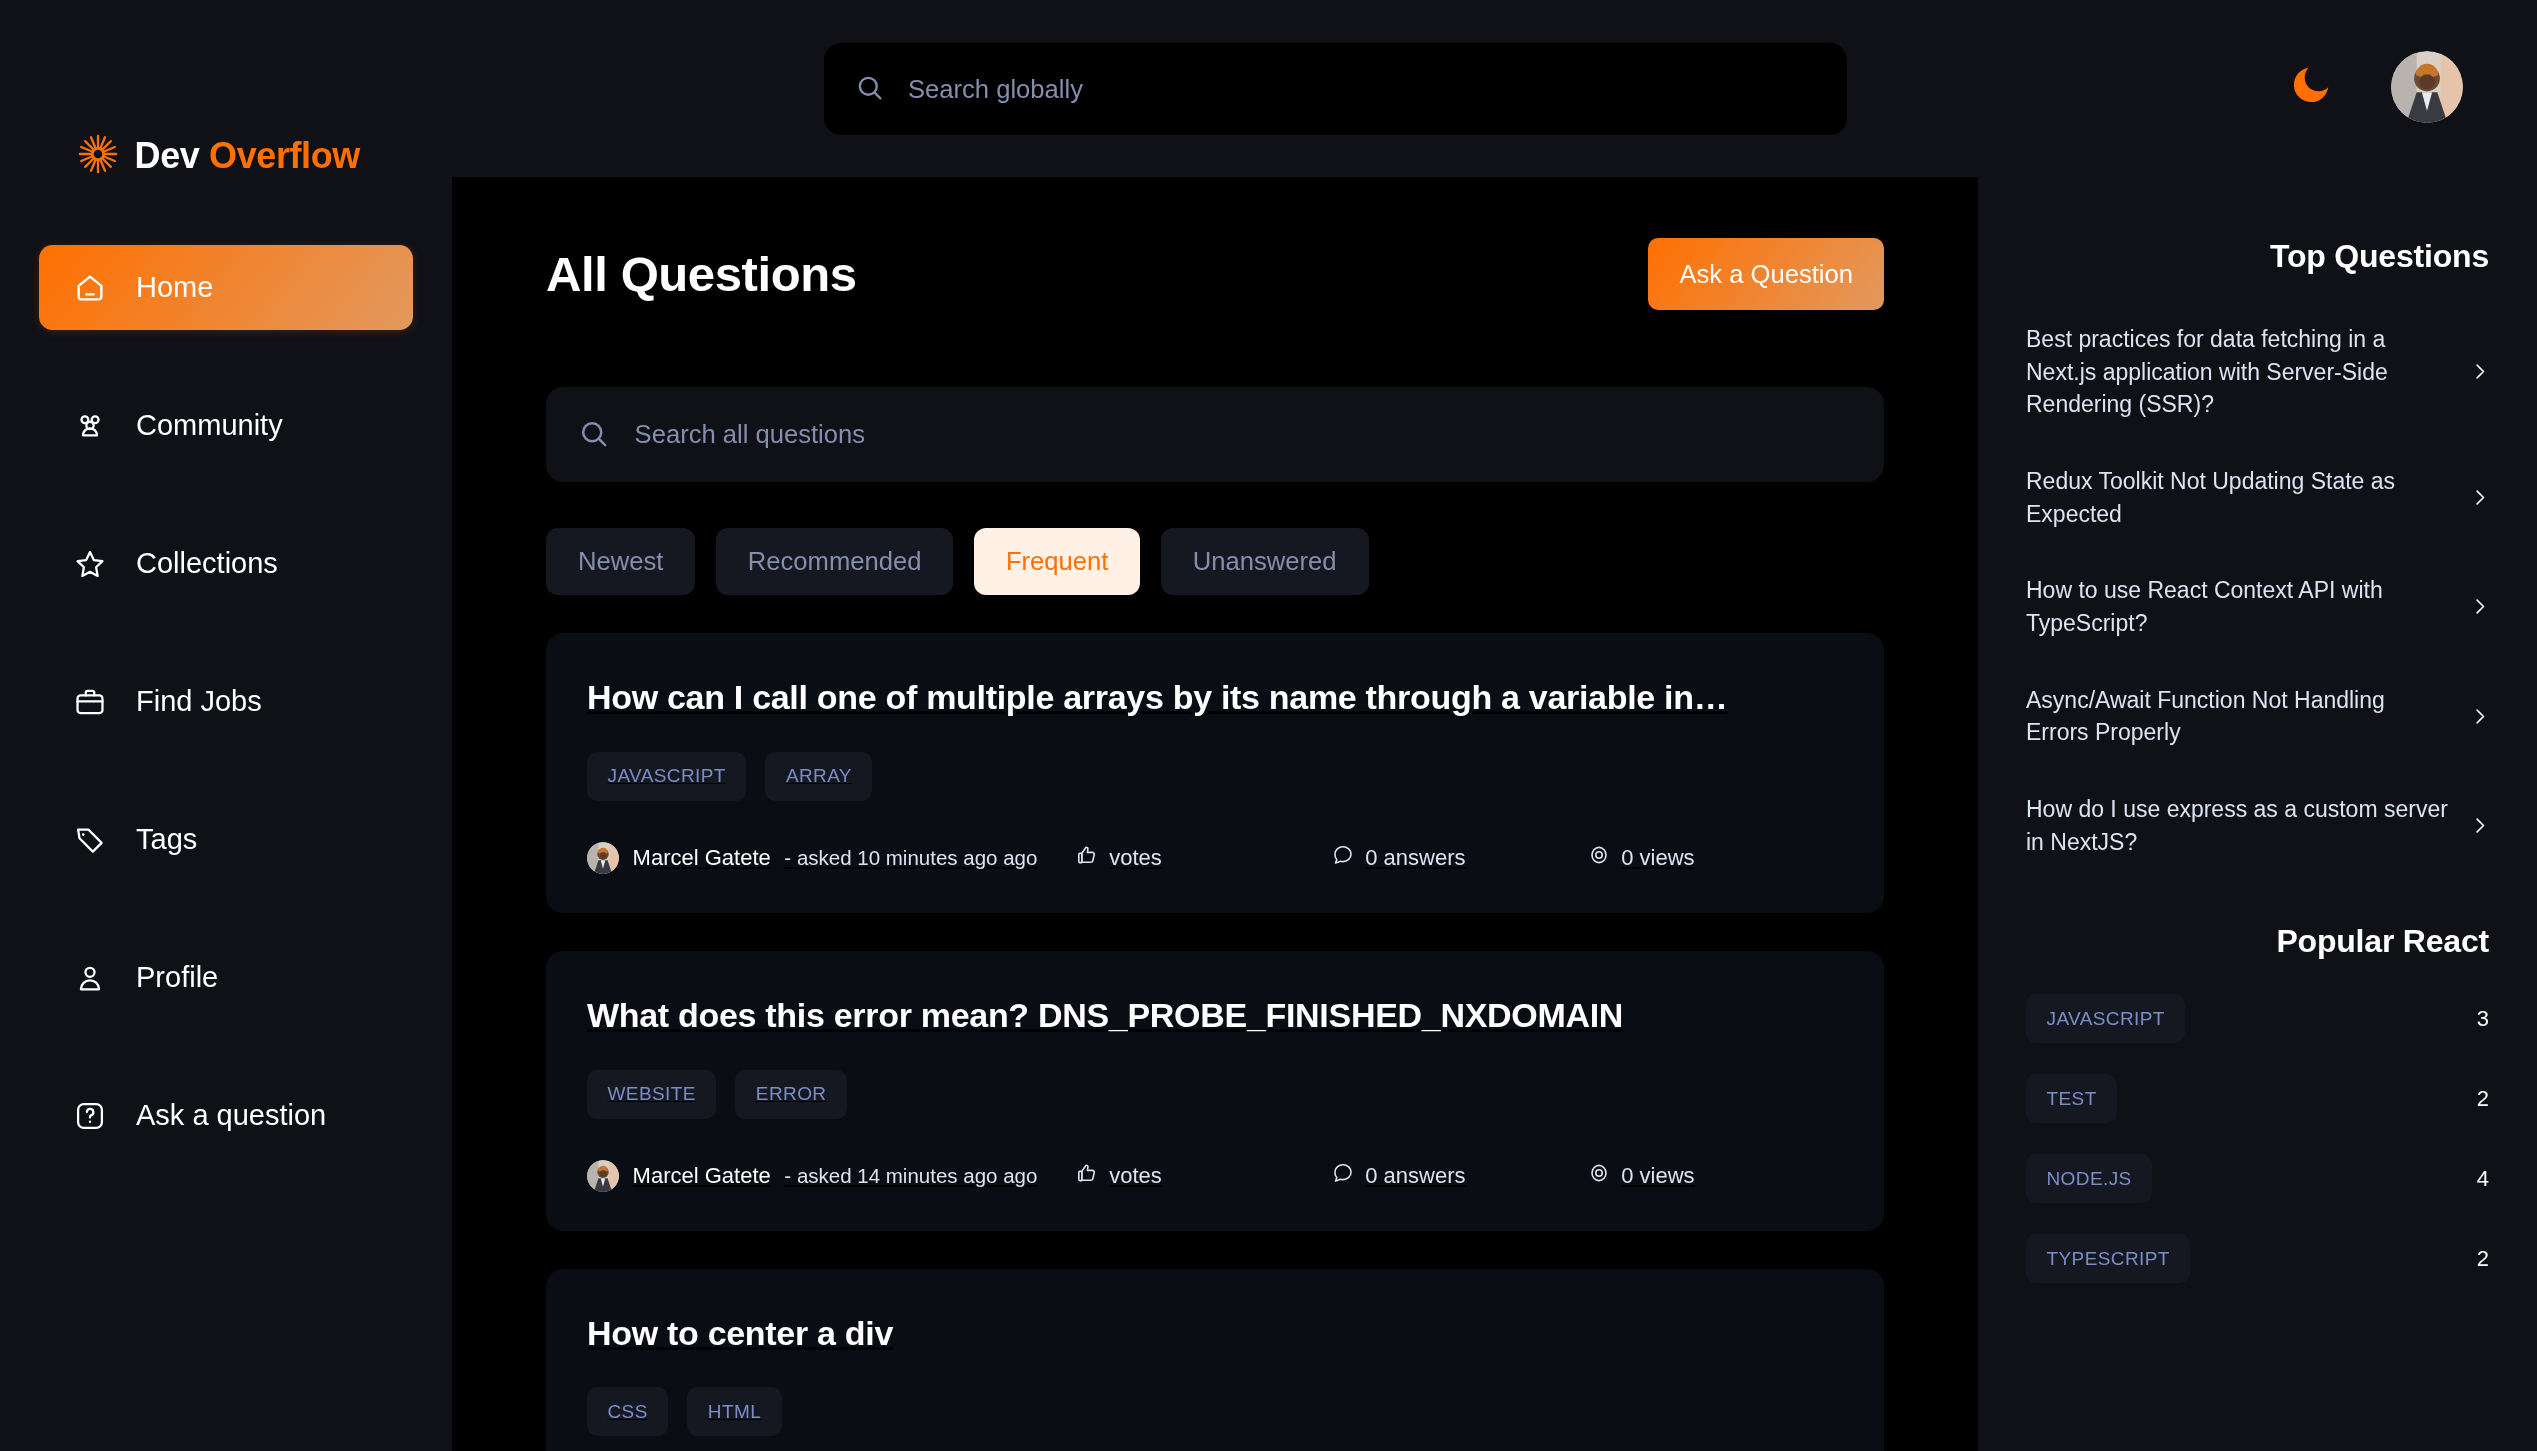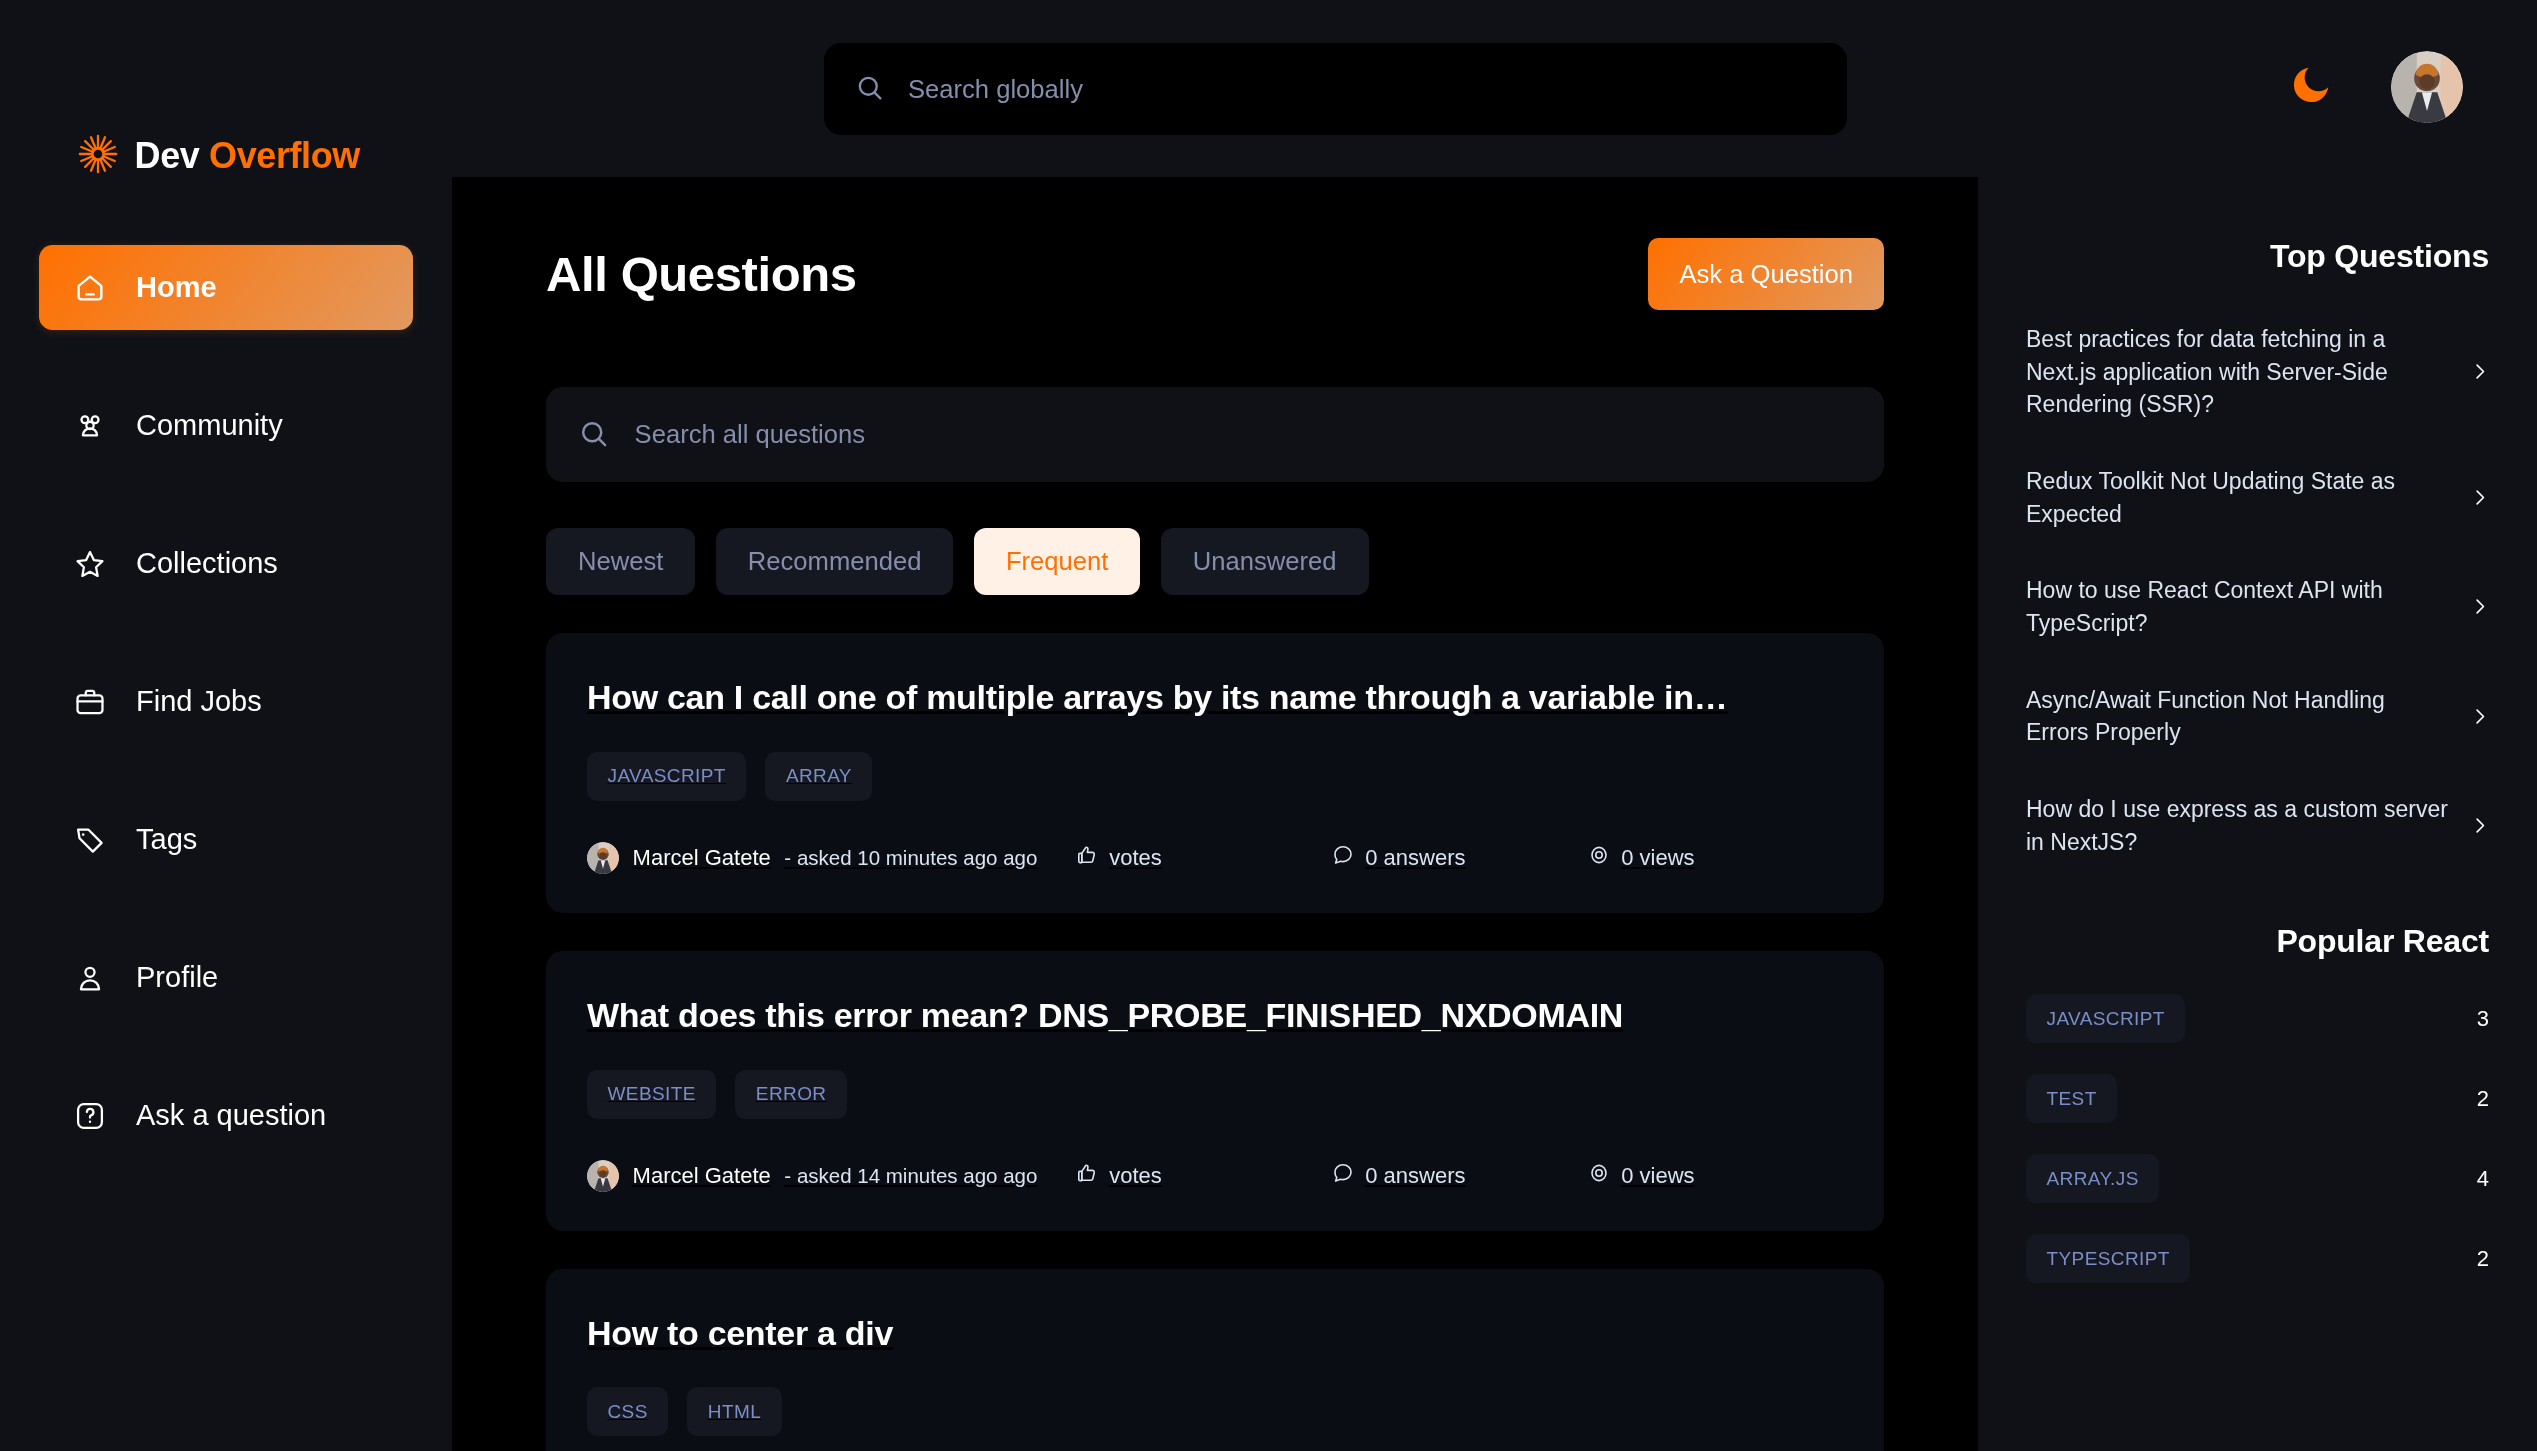--- a/index.html
+++ b/index.html
@@ -81,7 +81,7 @@
     background: linear-gradient(129deg, #ff7000 0%, #e2995f 100%);
     box-shadow: 0 1.7px 8.5px rgba(255,112,0,0.18);
   }
-  .side-item.active .si-label { font-weight: bold; }
+  .side-item.active .si-label { font-weight: normal; }
 
   
   .main {

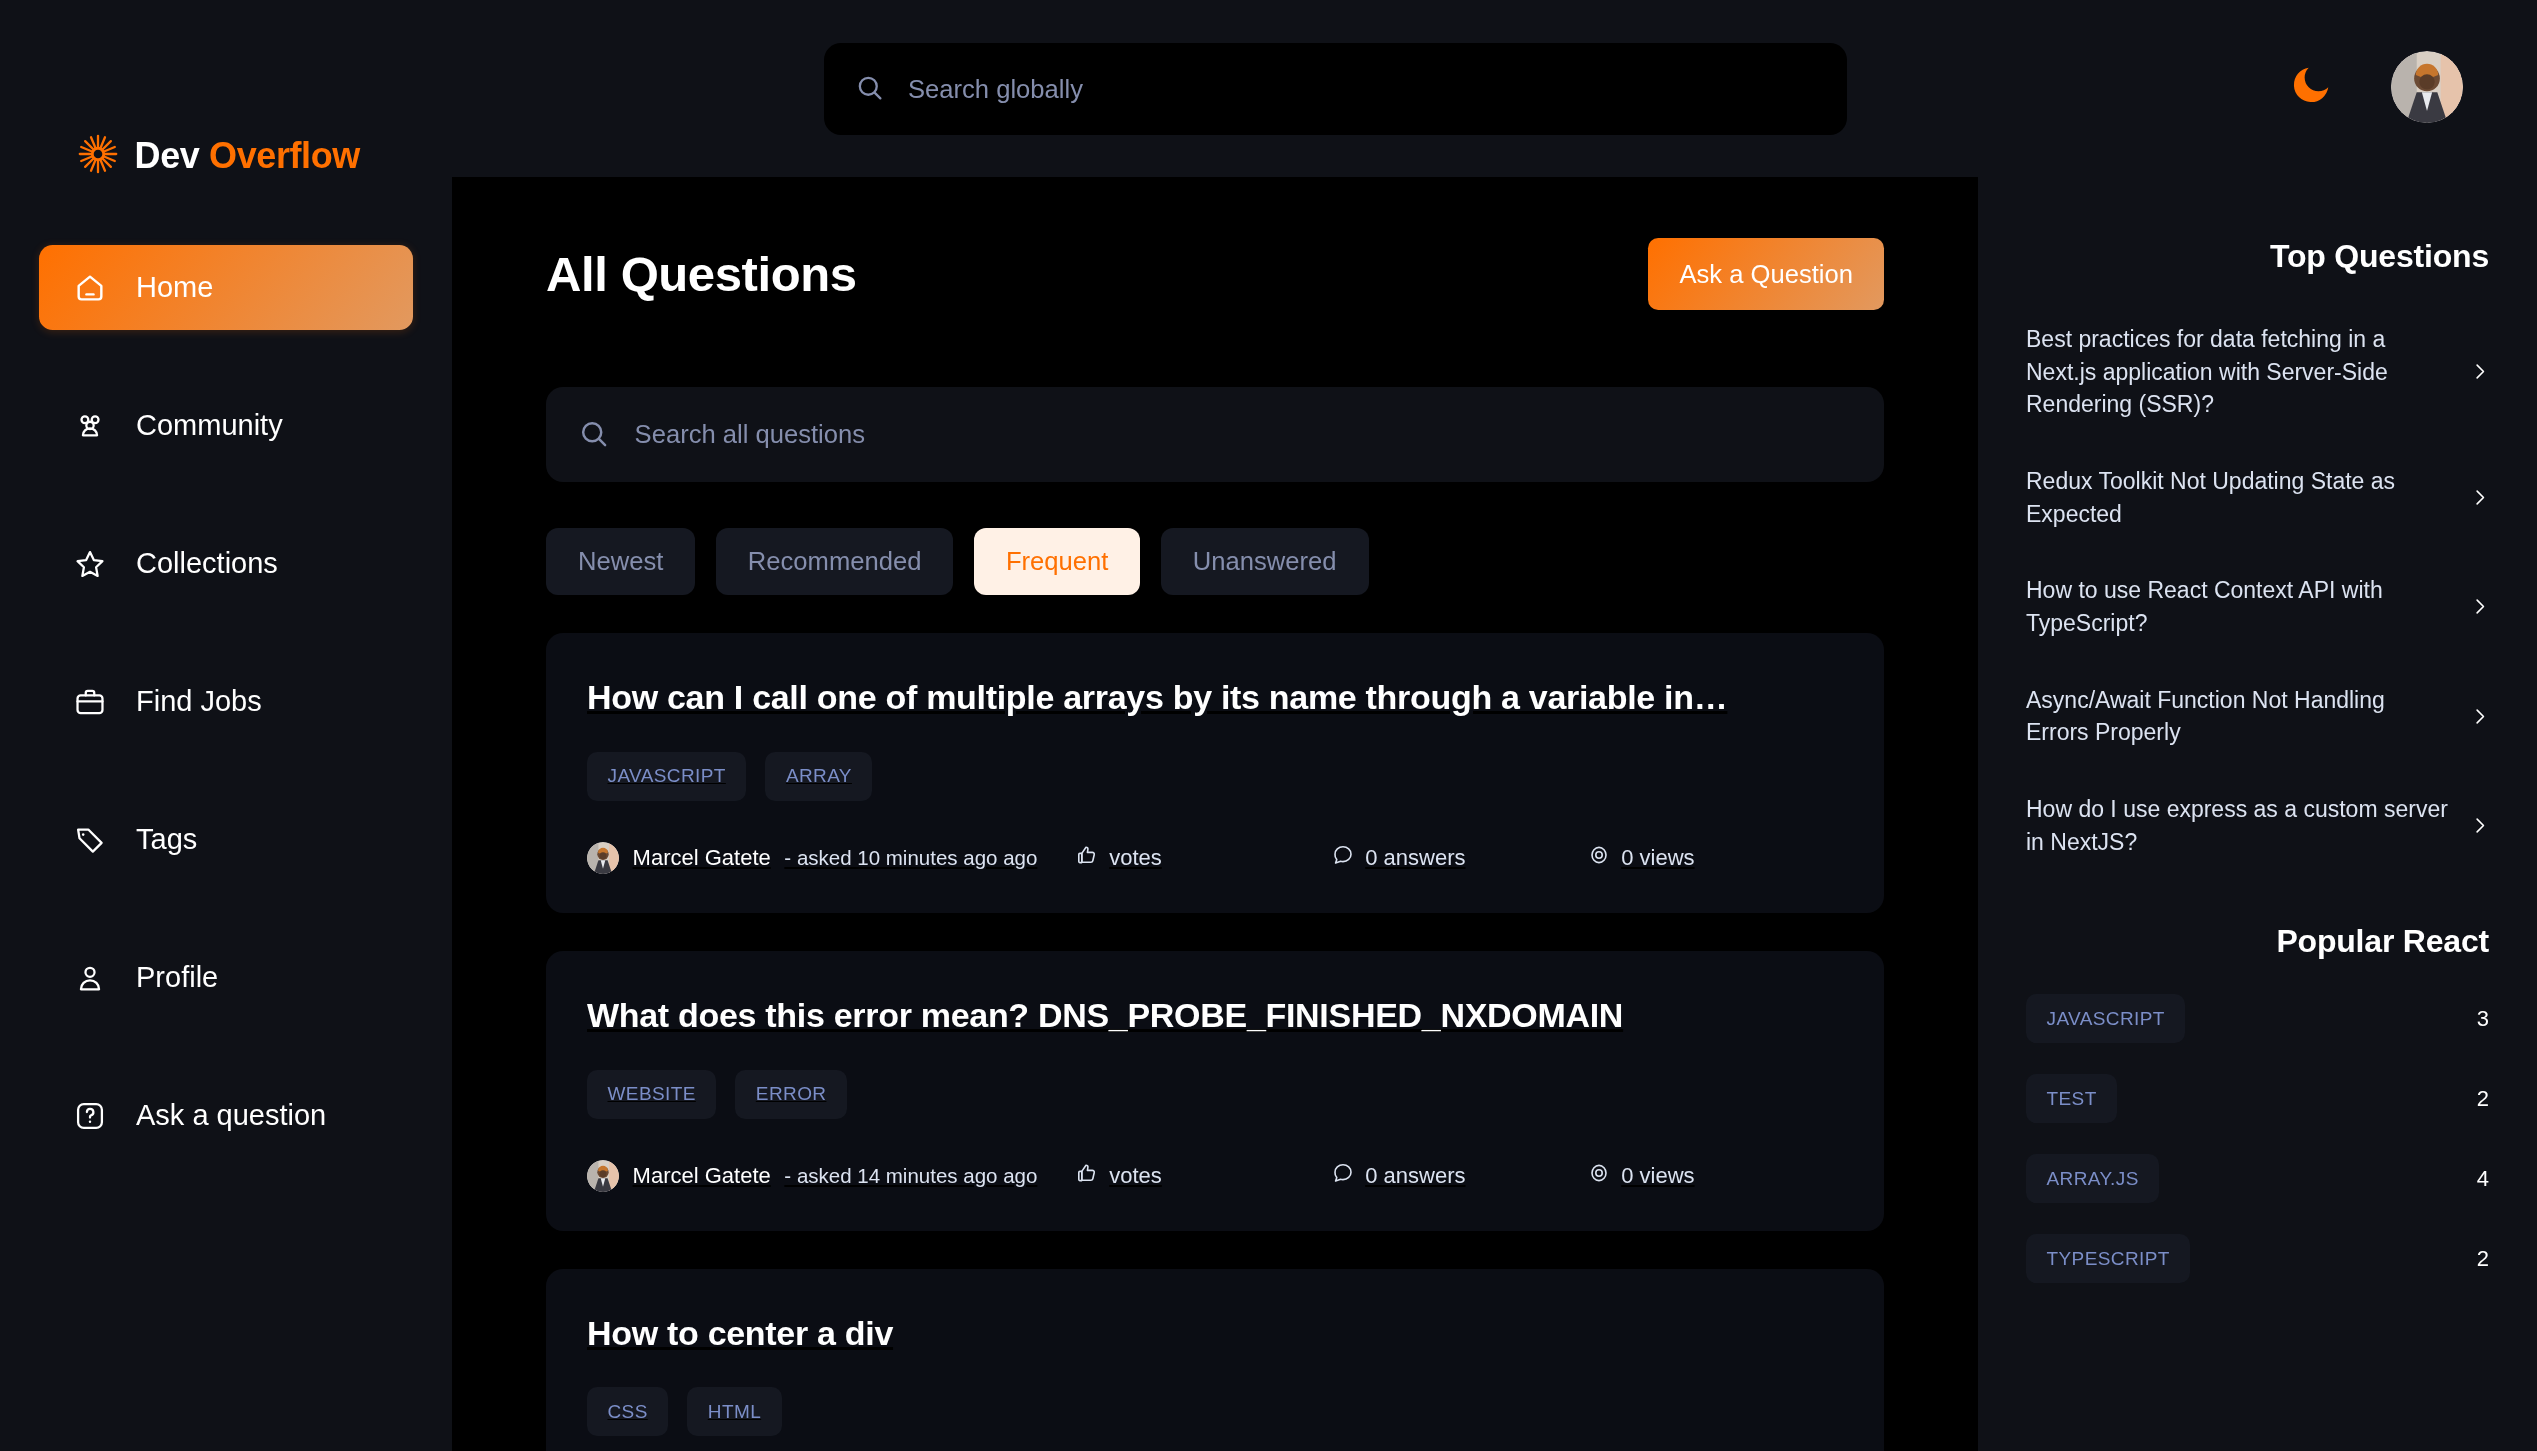--- a/index.html
+++ b/index.html
@@ -584,7 +584,7 @@
       <span class="rb-tag-count">2</span>
     </div>
     <div class="rb-tag-row">
-      <span class="rb-tag">ARRAY.JS</span>
+      <span class="rb-tag">NODE.JS</span>
       <span class="rb-tag-count">4</span>
     </div>
     <div class="rb-tag-row">

